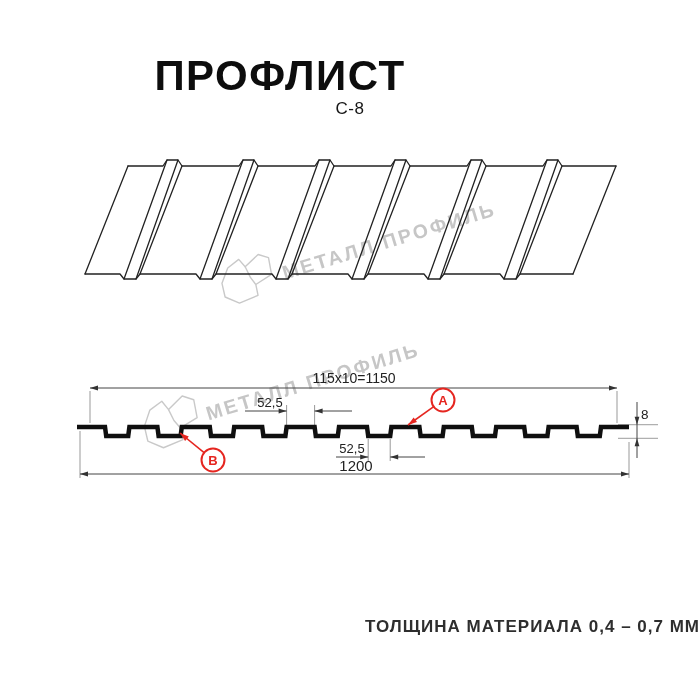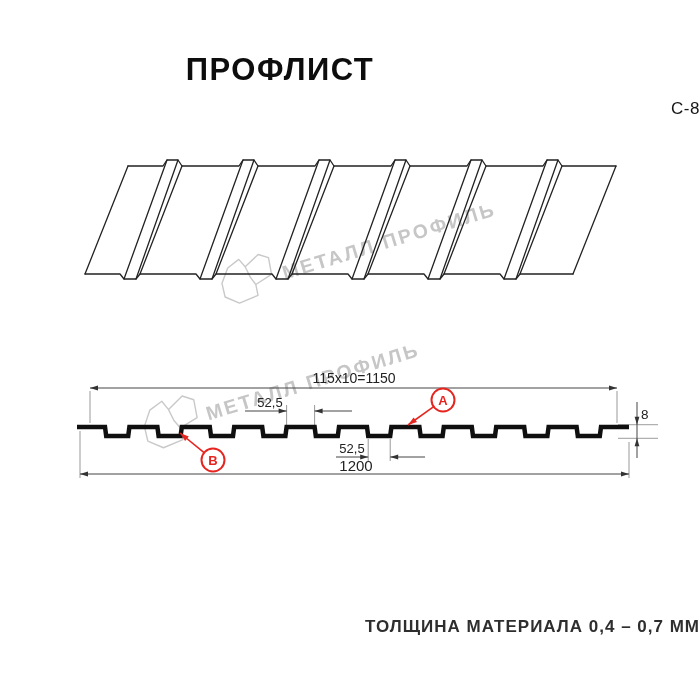--- a/index.html
+++ b/index.html
@@ -9,7 +9,7 @@
   }
   .title{
     position:absolute;top:52px;left:0;width:560px;text-align:center;
-    font-size:31px;font-weight:bold;letter-spacing:1.5px;color:#0d0d0d;
+    font-size:42px;font-weight:bold;letter-spacing:1.5px;color:#0d0d0d;
   }
   .subtitle{
     position:absolute;top:99px;left:0;width:700px;text-align:right;

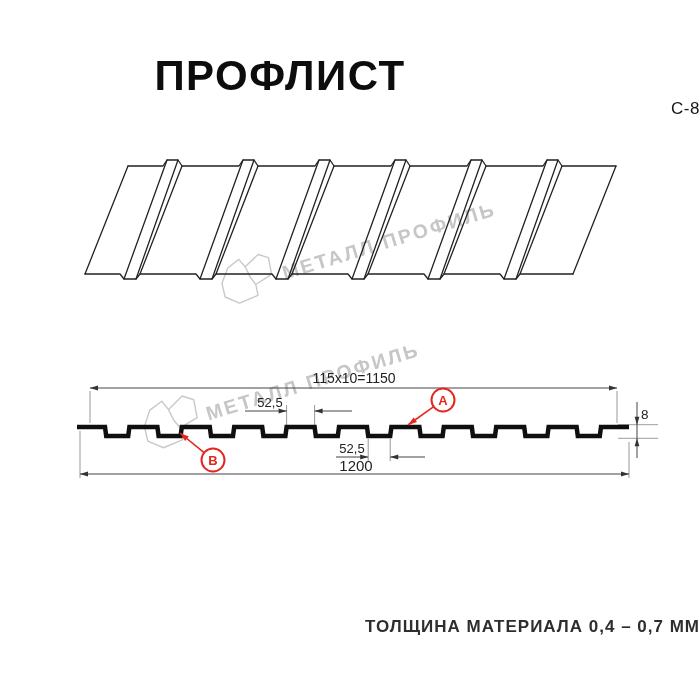--- a/index.html
+++ b/index.html
@@ -12,7 +12,7 @@
     font-size:42px;font-weight:bold;letter-spacing:1.5px;color:#0d0d0d;
   }
   .subtitle{
-    position:absolute;top:99px;left:0;width:700px;text-align:right;
+    position:absolute;top:99px;left:0;width:700px;text-align:center;
     font-size:17px;font-weight:normal;letter-spacing:0.5px;color:#161616;
   }
   .footer-note{

